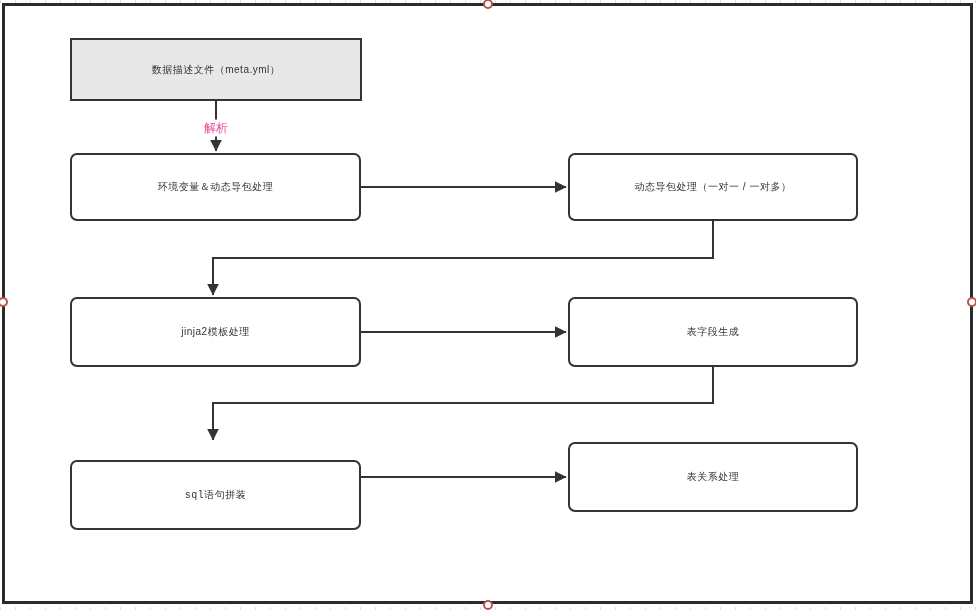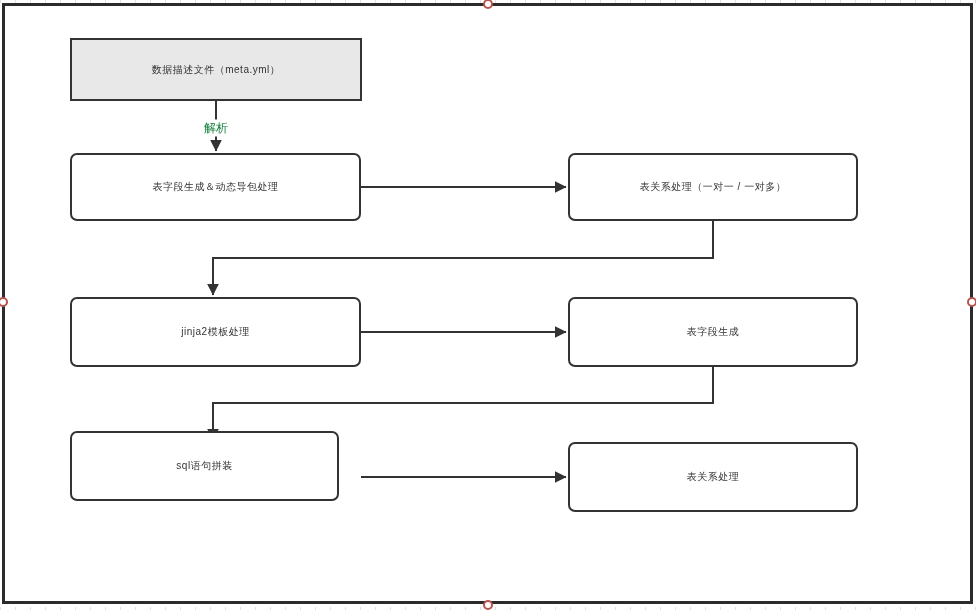--- a/index.html
+++ b/index.html
@@ -78,7 +78,7 @@
     background: #ffffff;
     padding: 0 3px;
     font-size: 12px;
-    color: #15803d;
+    color: #ec4899;
     z-index: 4;
     white-space: nowrap;
   }

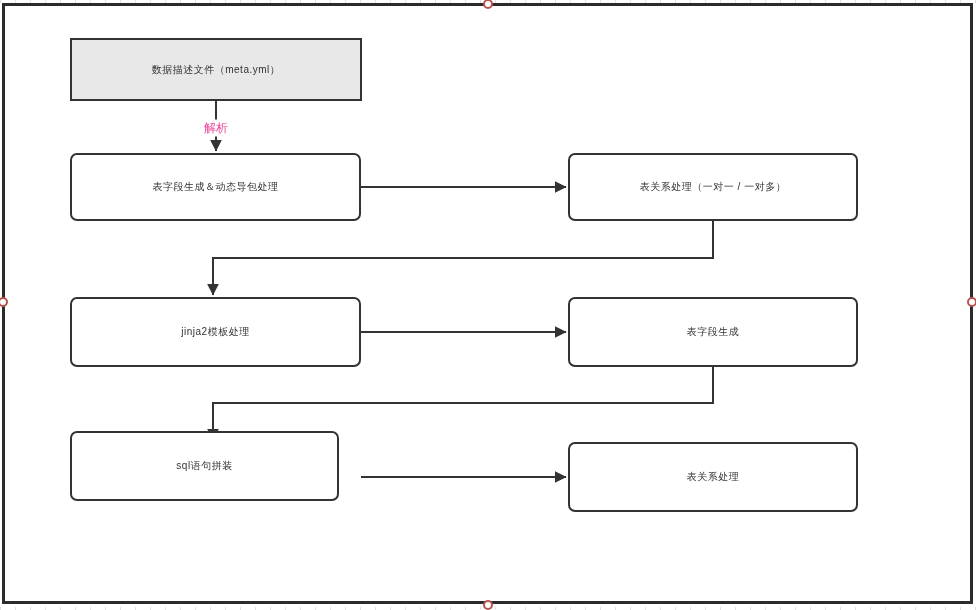--- a/index.html
+++ b/index.html
@@ -118,7 +118,7 @@
   </div>
 
   <div class="node" style="left:70px; top:153px; width:291px; height:68px;">
-    <span>表字段生成＆动态导包处理</span>
+    <span>环境变量＆动态导包处理</span>
   </div>
 
   <div class="node" style="left:568px; top:153px; width:290px; height:68px;">

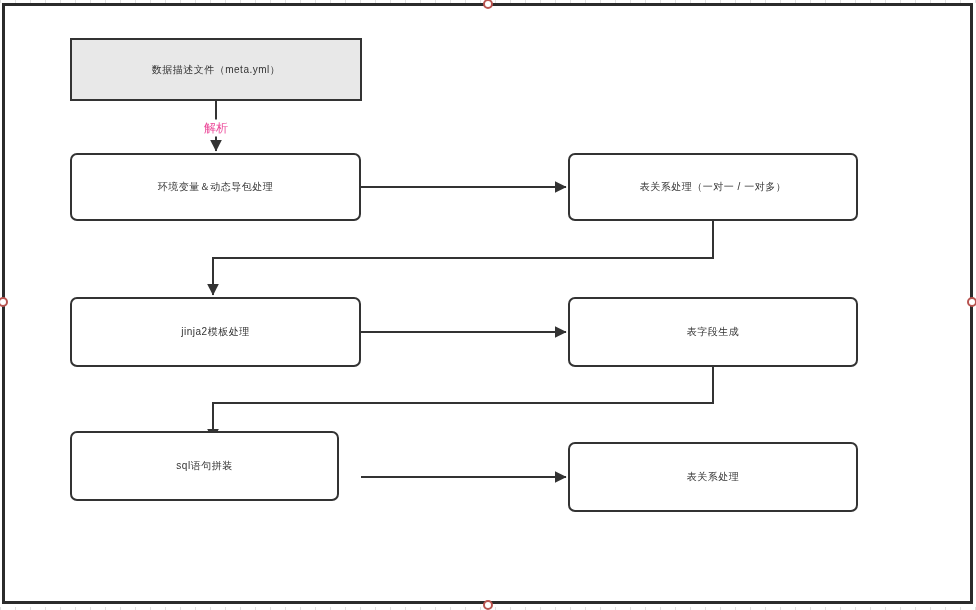--- a/index.html
+++ b/index.html
@@ -122,7 +122,7 @@
   </div>
 
   <div class="node" style="left:568px; top:153px; width:290px; height:68px;">
-    <span>表关系处理（一对一 / 一对多）</span>
+    <span>动态导包处理（一对一 / 一对多）</span>
   </div>
 
   <div class="node" style="left:70px; top:297px; width:291px; height:70px;">

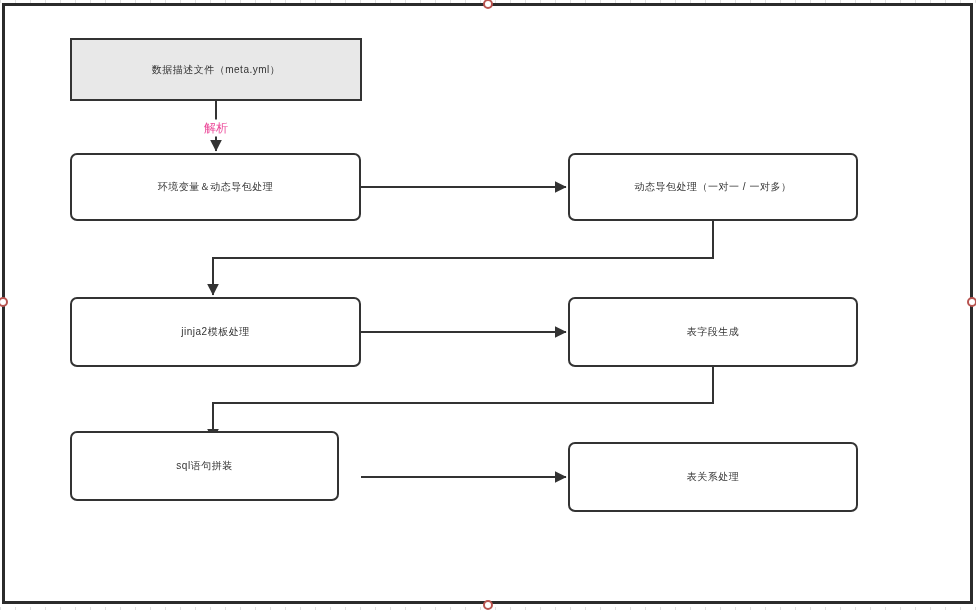--- a/index.html
+++ b/index.html
@@ -133,7 +133,7 @@
     <span>表字段生成</span>
   </div>
 
-  <div class="node" style="left:70px; top:431px; width:269px; height:70px;">
+  <div class="node" style="left:70px; top:460px; width:291px; height:70px;font-family:Liberation Mono, monospace;">
     <span>sql语句拼装</span>
   </div>
 

